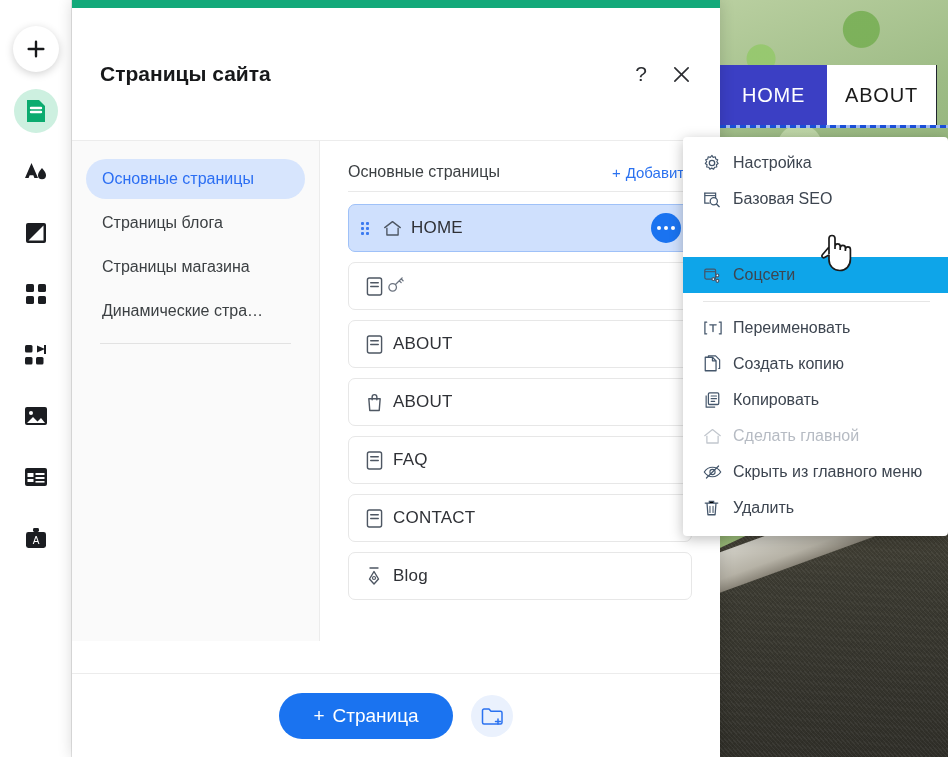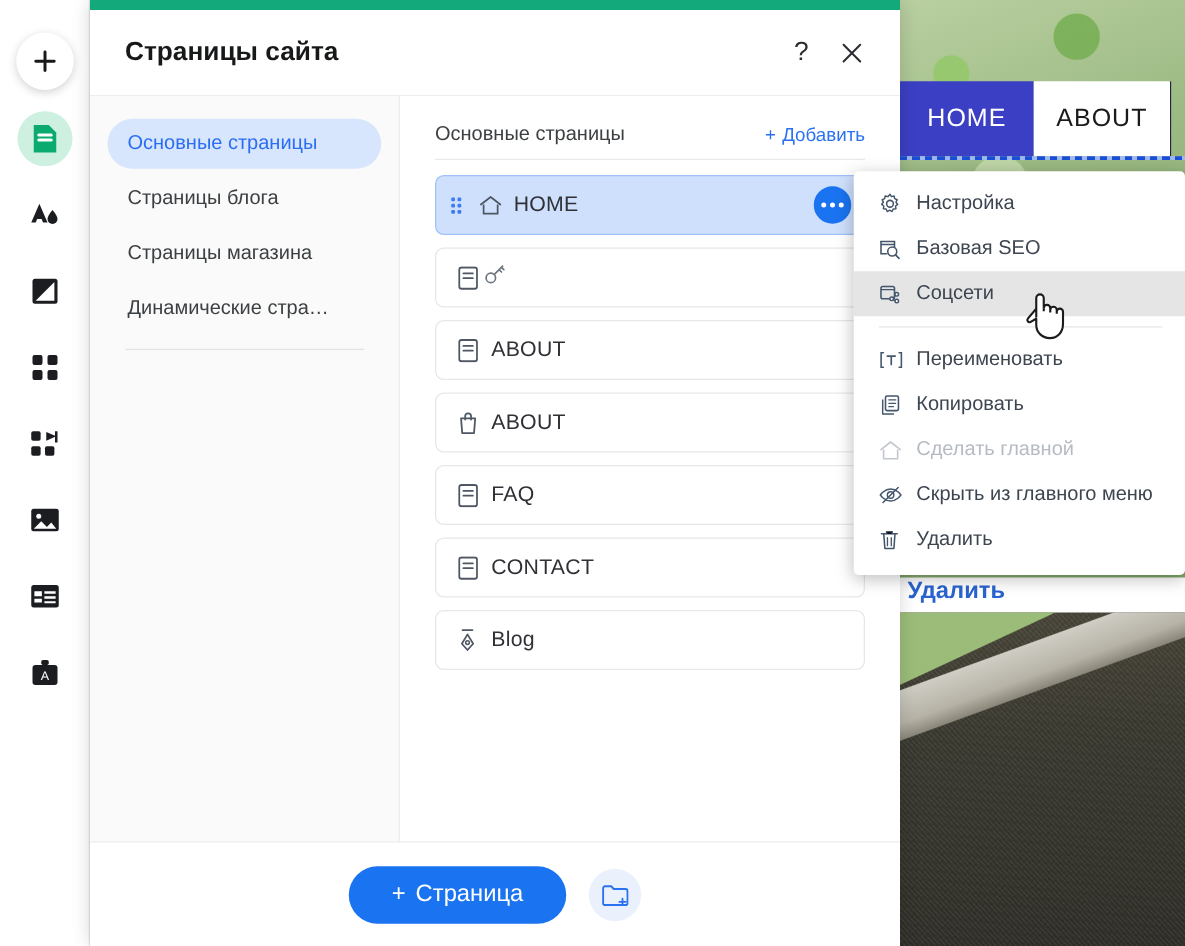--- a/index.html
+++ b/index.html
@@ -77,7 +77,7 @@
   .panel {
     position: absolute; left: 72px; top: 0; width: 648px; height: 757px;
     background: #ffffff; box-shadow: 0 0 14px rgba(0,0,0,.16);
-    display: flex; flex-direction: column;
+    display: flex; flex-direction: column; gap: 32px;
   }
   .panel-topbar { height: 8px; background: #13a97a; flex: 0 0 8px; }
   .panel-head {

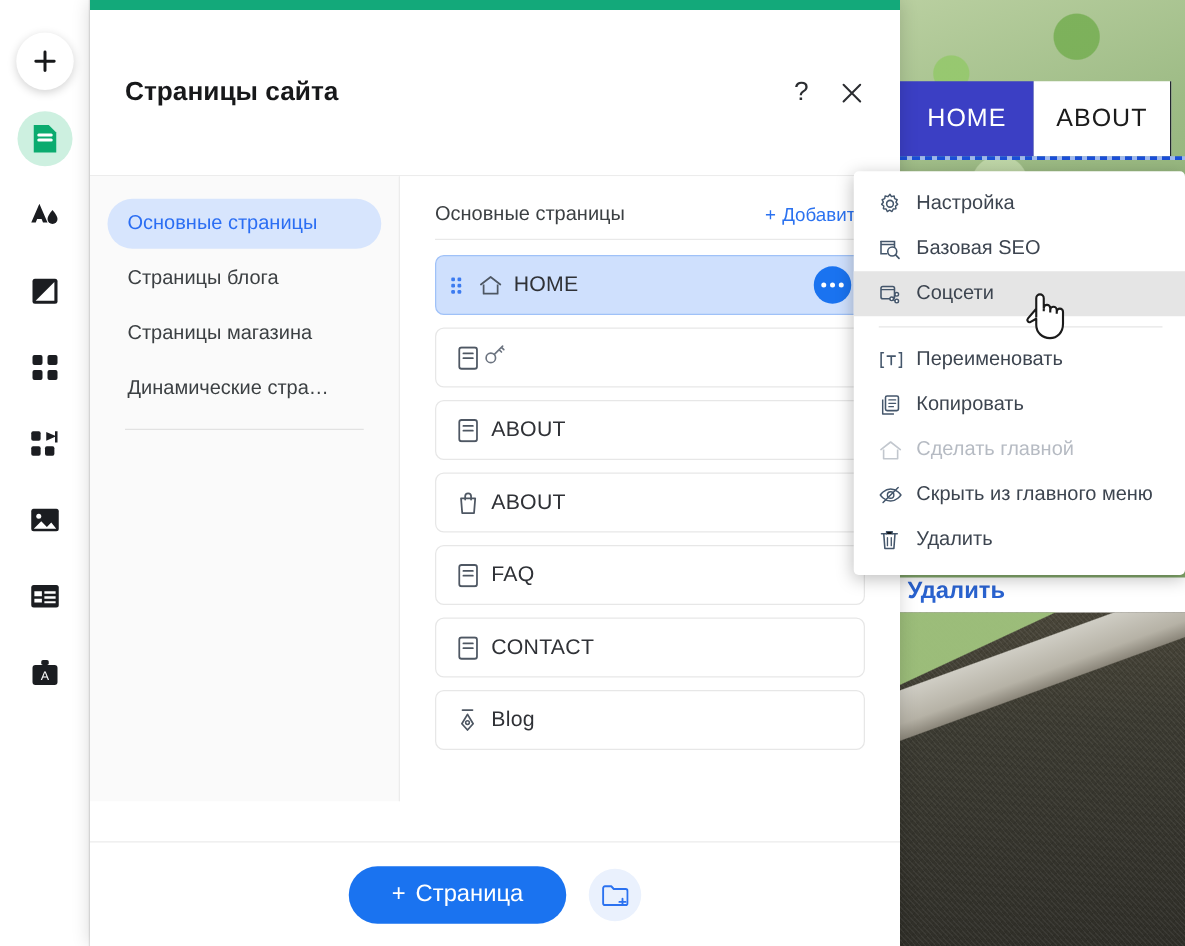--- a/index.html
+++ b/index.html
@@ -155,7 +155,7 @@
     height: 36px; display: flex; align-items: center; padding: 0 16px 0 20px;
     font-size: 16px; color: #3d4550;
   }
-  .ctx-item.hl { background: #e5e5e5; }
+  .ctx-item.hl { background: #0ea5e9; margin-top: 40px; }
   .ctx-item.dim { color: #b6bbc3; }
   .ctx-ic { width: 30px; display: flex; align-items: center; color: #44566b; }
   .ctx-item.dim .ctx-ic { color: #c2c7ce; }

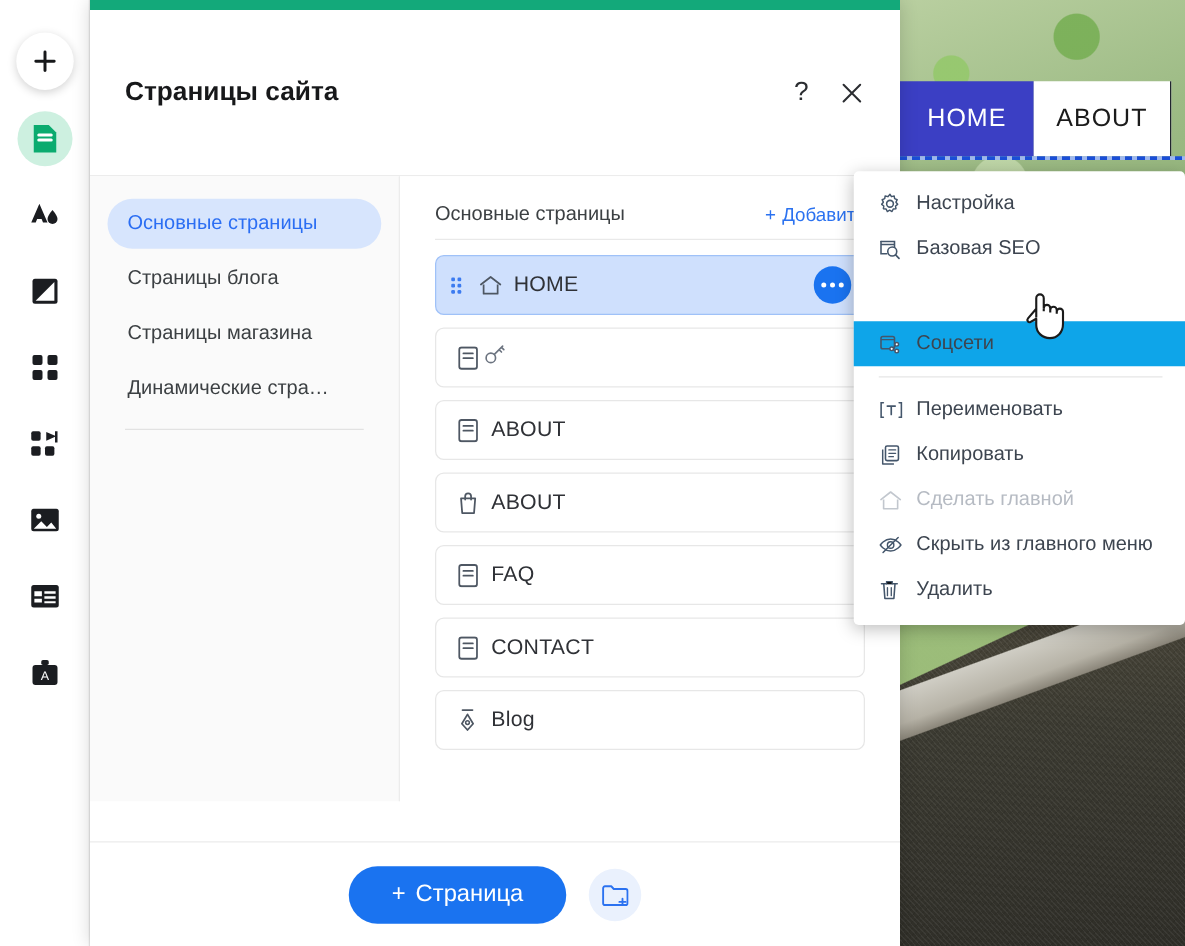--- a/index.html
+++ b/index.html
@@ -448,6 +448,16 @@
       <span>Переименовать</span>
     </div>
 
+    <div class="ctx-item">
+      <span class="ctx-ic">
+        <svg width="18" height="18" viewBox="0 0 20 20">
+          <path d="M2.5 2.5h8v4h4v11h-12z" stroke="#44566b" stroke-width="1.4" fill="none" stroke-linejoin="round"></path>
+          <path d="M10.5 2.5l4 4" stroke="#44566b" stroke-width="1.4"></path>
+          <path d="M6 2.5V1h8l4.5 4.5V15h-1.5" stroke="#44566b" stroke-width="1.3" fill="none" stroke-linejoin="round"></path>
+        </svg>
+      </span>
+      <span>Создать копию</span>
+    </div>
 
     <div class="ctx-item">
       <span class="ctx-ic">

